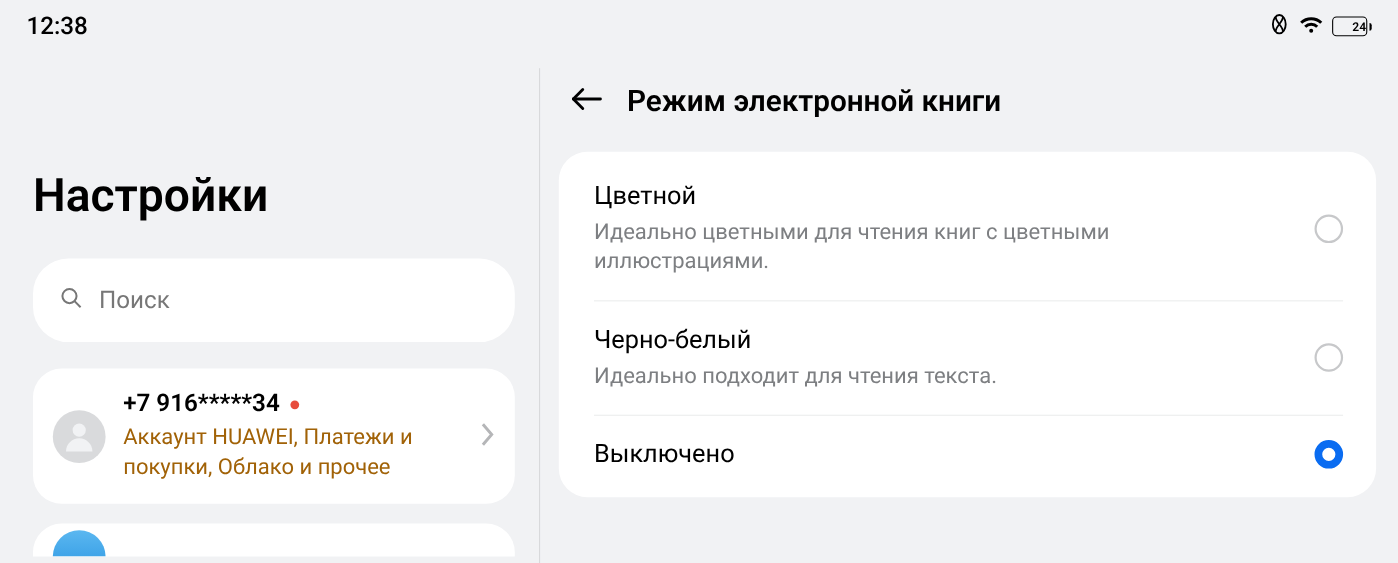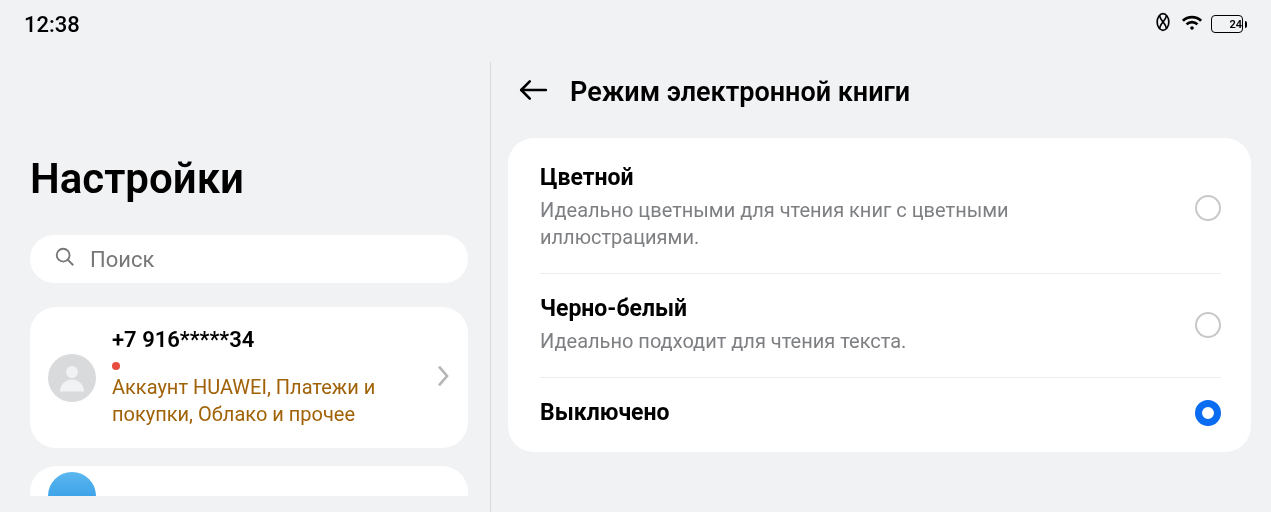--- a/index.html
+++ b/index.html
@@ -42,7 +42,7 @@
   .option { display: flex; align-items: center; padding: 22px 30px 22px 32px; position: relative; }
   .option + .option::before { content: ""; position: absolute; top: 0; left: 32px; right: 30px; height: 1px; background: #eceded; }
   .option-texts { flex: 1; }
-  .option-title { font-size: 23px; font-weight: 700; color: #000; }
+  .option-title { font-size: 23px; font-weight: 400; color: #000; }
   .option-sub { font-size: 20px; color: #7d7f82; margin-top: 6px; line-height: 1.35; max-width: 560px; }
   .radio { width: 26px; height: 26px; border: 2px solid #c7c8ca; border-radius: 50%; flex-shrink: 0; align-self: center; }
   .radio.selected { border: 7px solid #0a6cf1; }

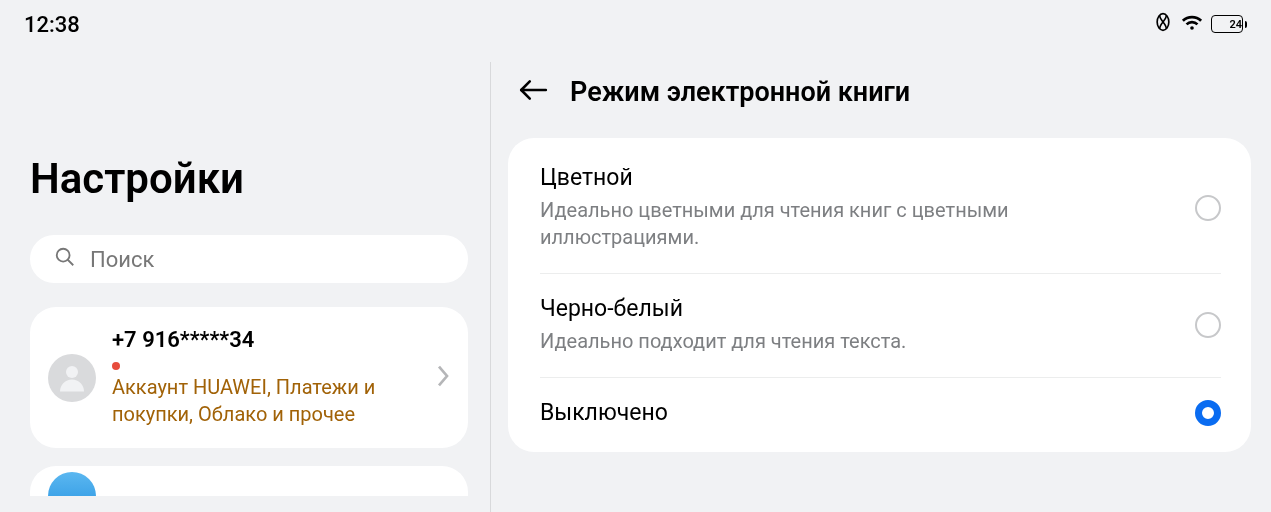--- a/index.html
+++ b/index.html
@@ -22,7 +22,7 @@
 
   
   .settings-title { font-size: 42px; font-weight: 600; margin-top: 106px; margin-bottom: 32px; }
-  .search-pill { background: #fff; border-radius: 32px; height: 48px; display: flex; align-items: center; gap: 14px; padding: 0 24px; margin-bottom: 24px; }
+  .search-pill { background: #fff; border-radius: 32px; height: 76px; display: flex; align-items: center; gap: 14px; padding: 0 24px; margin-bottom: 24px; }
   .search-placeholder { color: #777; font-size: 22px; }
   .account-card { background: #fff; border-radius: 26px; padding: 20px 18px 20px 18px; display: flex; align-items: center; gap: 16px; margin-bottom: 18px; position: relative; }
   .avatar { width: 48px; height: 48px; background: #d9dadc; border-radius: 50%; display: flex; align-items: center; justify-content: center; flex-shrink: 0; }

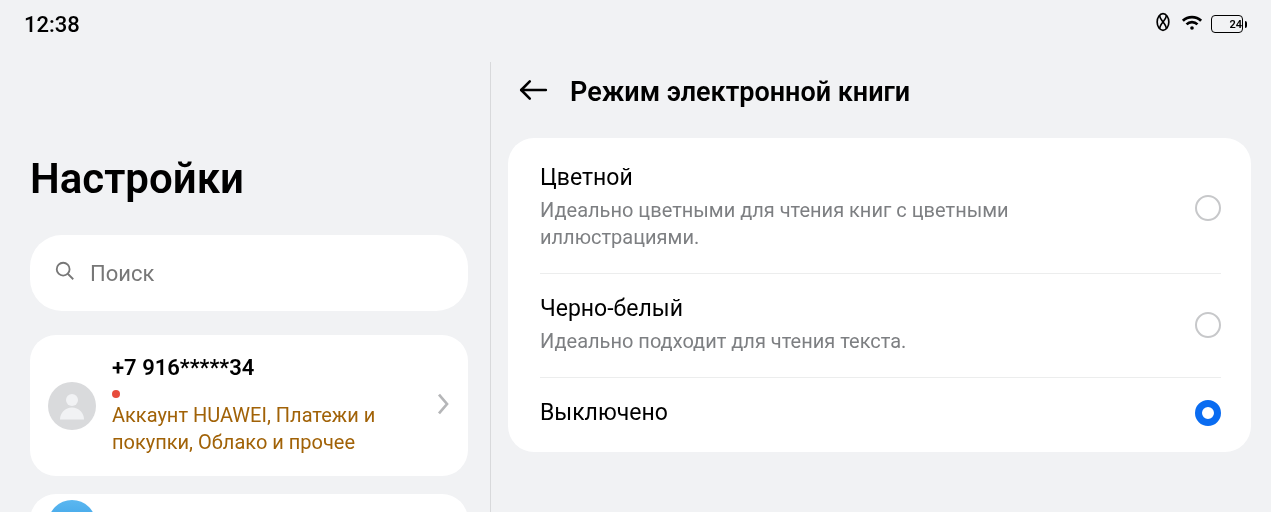--- a/index.html
+++ b/index.html
@@ -27,7 +27,7 @@
   .account-card { background: #fff; border-radius: 26px; padding: 20px 18px 20px 18px; display: flex; align-items: center; gap: 16px; margin-bottom: 18px; position: relative; }
   .avatar { width: 48px; height: 48px; background: #d9dadc; border-radius: 50%; display: flex; align-items: center; justify-content: center; flex-shrink: 0; }
   .account-texts { flex: 1; }
-  .account-title-row { display: flex; align-items: flex-start; gap: 10px; flex-direction: column; }
+  .account-title-row { display: flex; align-items: center; gap: 10px; }
   .account-title { font-size: 22px; font-weight: 600; }
   .red-dot { width: 8px; height: 8px; background: #e74c3c; border-radius: 50%; }
   .account-sub { color: #a16207; font-size: 20px; margin-top: 4px; line-height: 1.35; }

